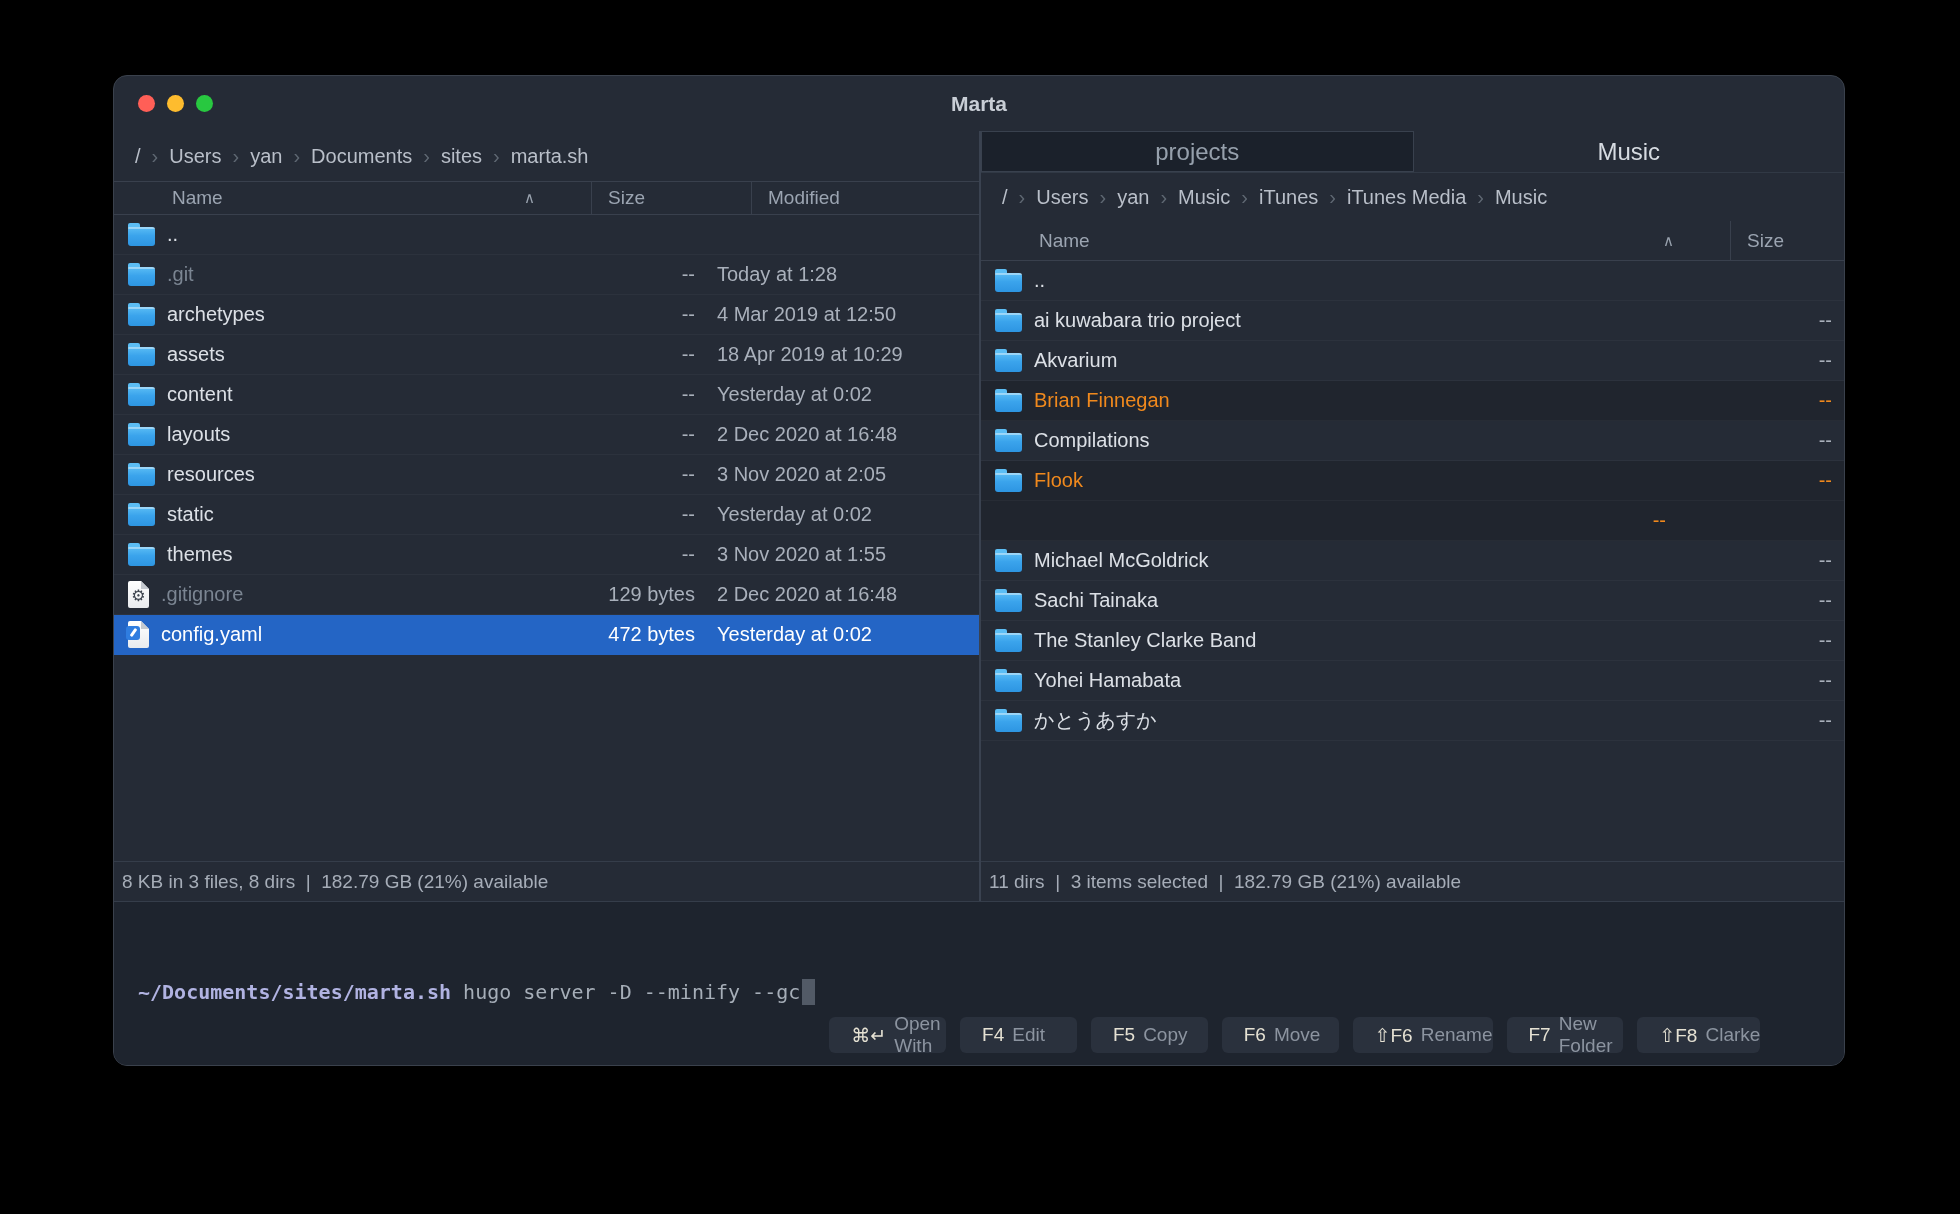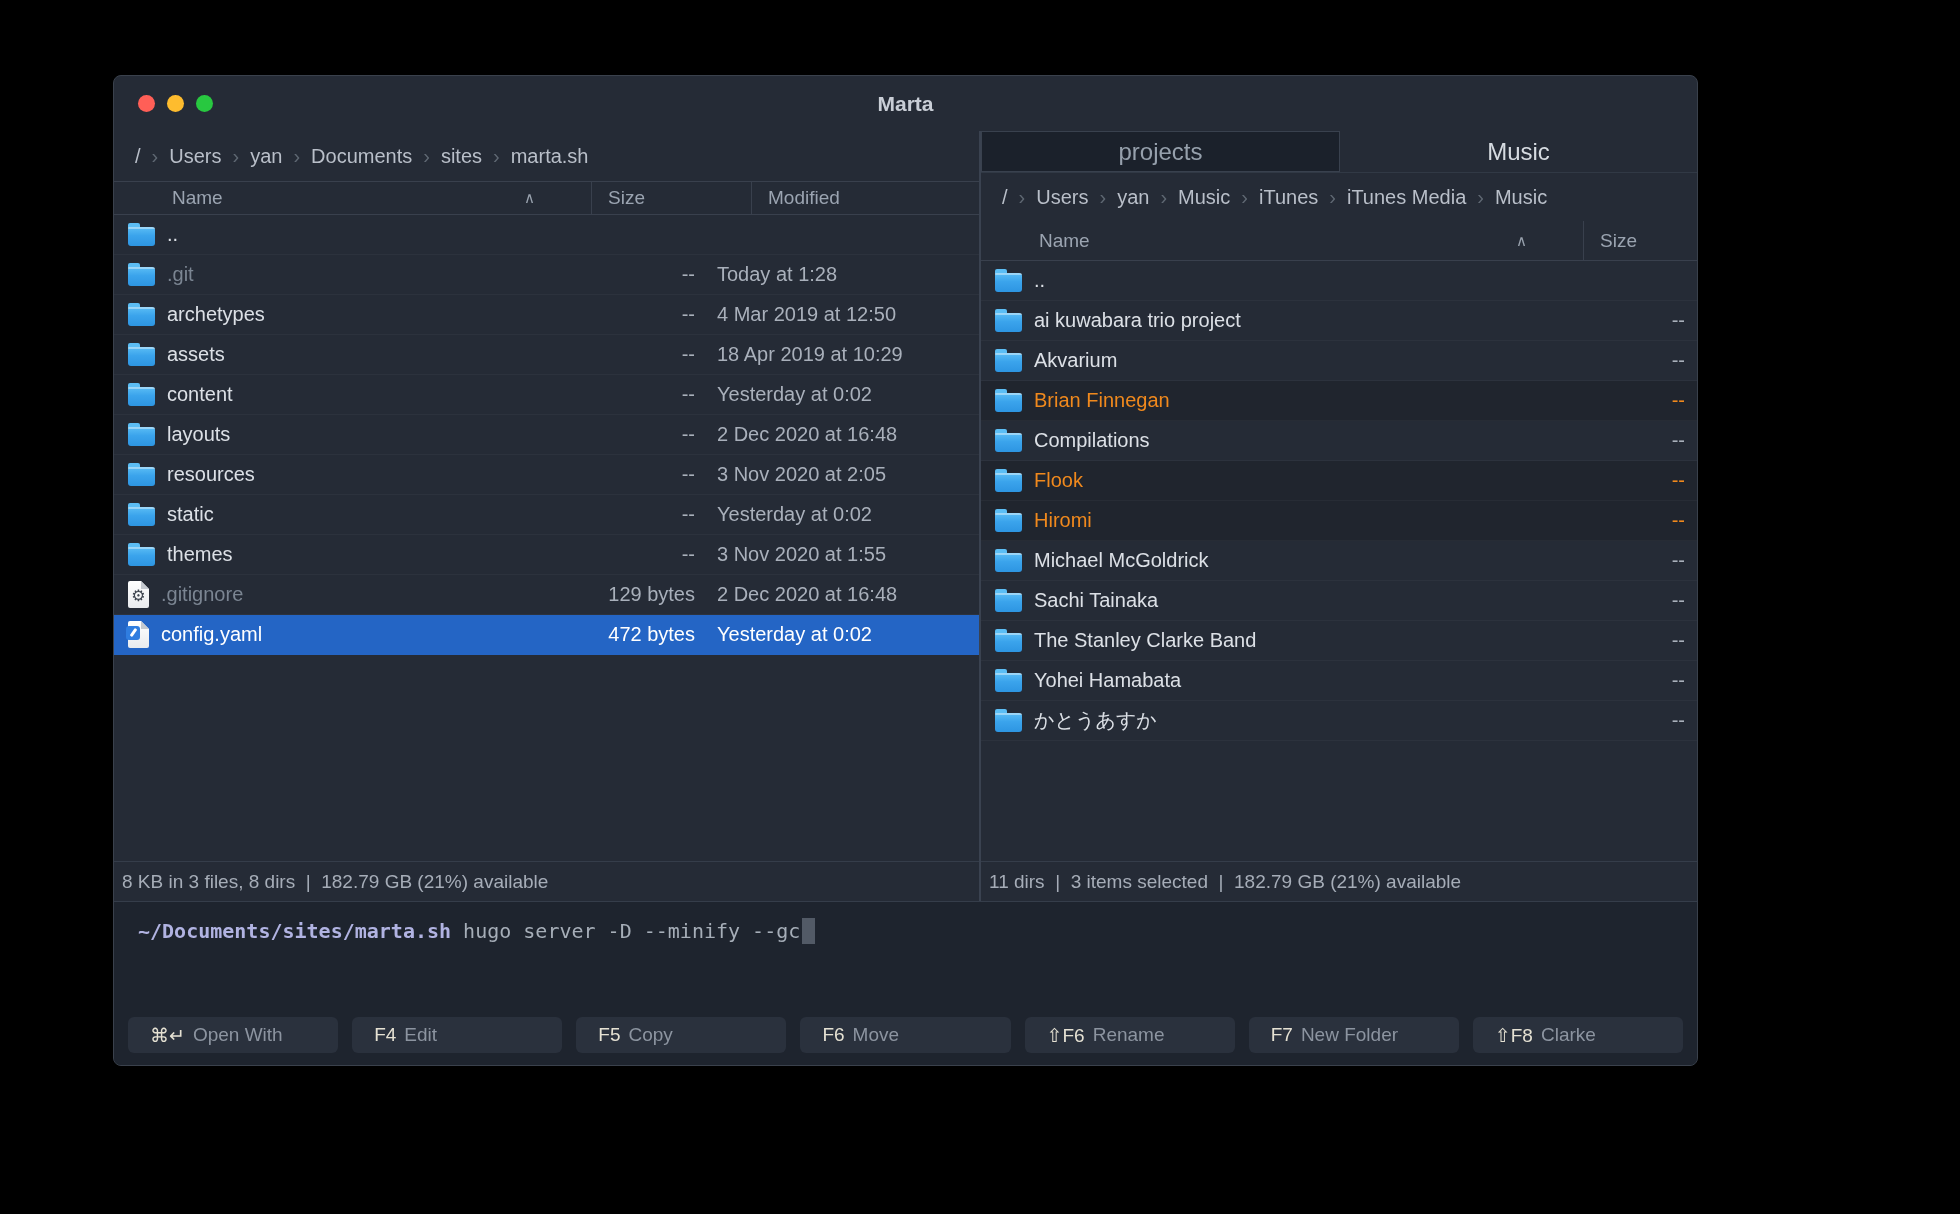--- a/index.html
+++ b/index.html
@@ -6,8 +6,8 @@
     font-family:"Liberation Sans",sans-serif;-webkit-font-smoothing:antialiased;}
   *{box-sizing:border-box;}
 
-  .window{position:absolute;left:113px;top:75px;width:1585px;height:991px;
-    background:#252b36;border-radius:8px;border:1px solid #3a414c;overflow:hidden;
+  .window{position:absolute;left:113px;top:75px;width:1732px;height:991px;
+    background:#252b36;border-radius:14px;border:1px solid #3a414c;overflow:hidden;
     display:flex;flex-direction:column;}
 
   

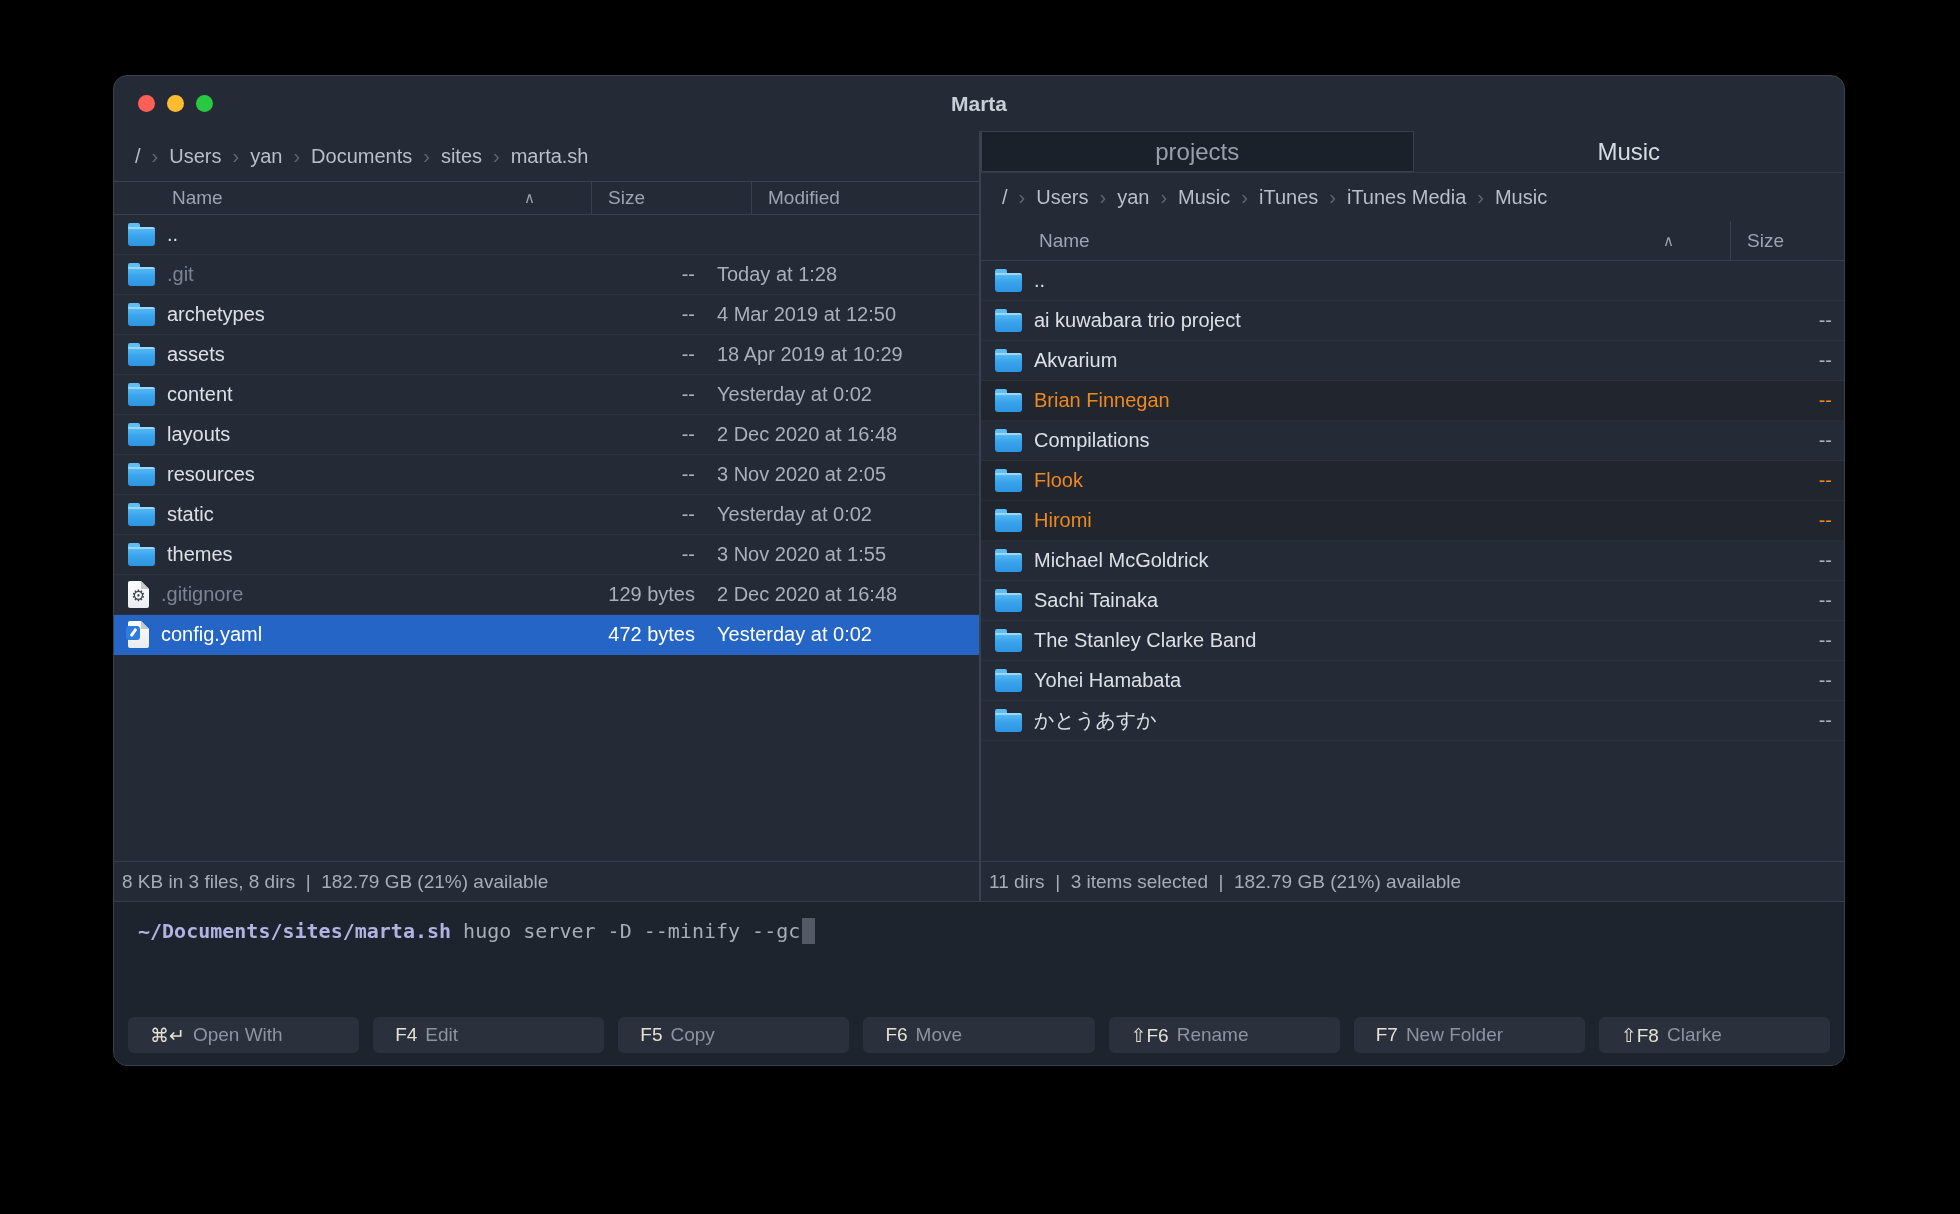--- a/index.html
+++ b/index.html
@@ -319,10 +319,6 @@
             <div class="cell-size">--</div>
           </div>
           <div class="row row-right sel-orange">
-            <div class="cell-name">
-              <span class="icon icon-folder"></span>
-              <span class="name-text">Hiromi</span>
-            </div>
             <div class="cell-size">--</div>
           </div>
           <div class="row row-right">

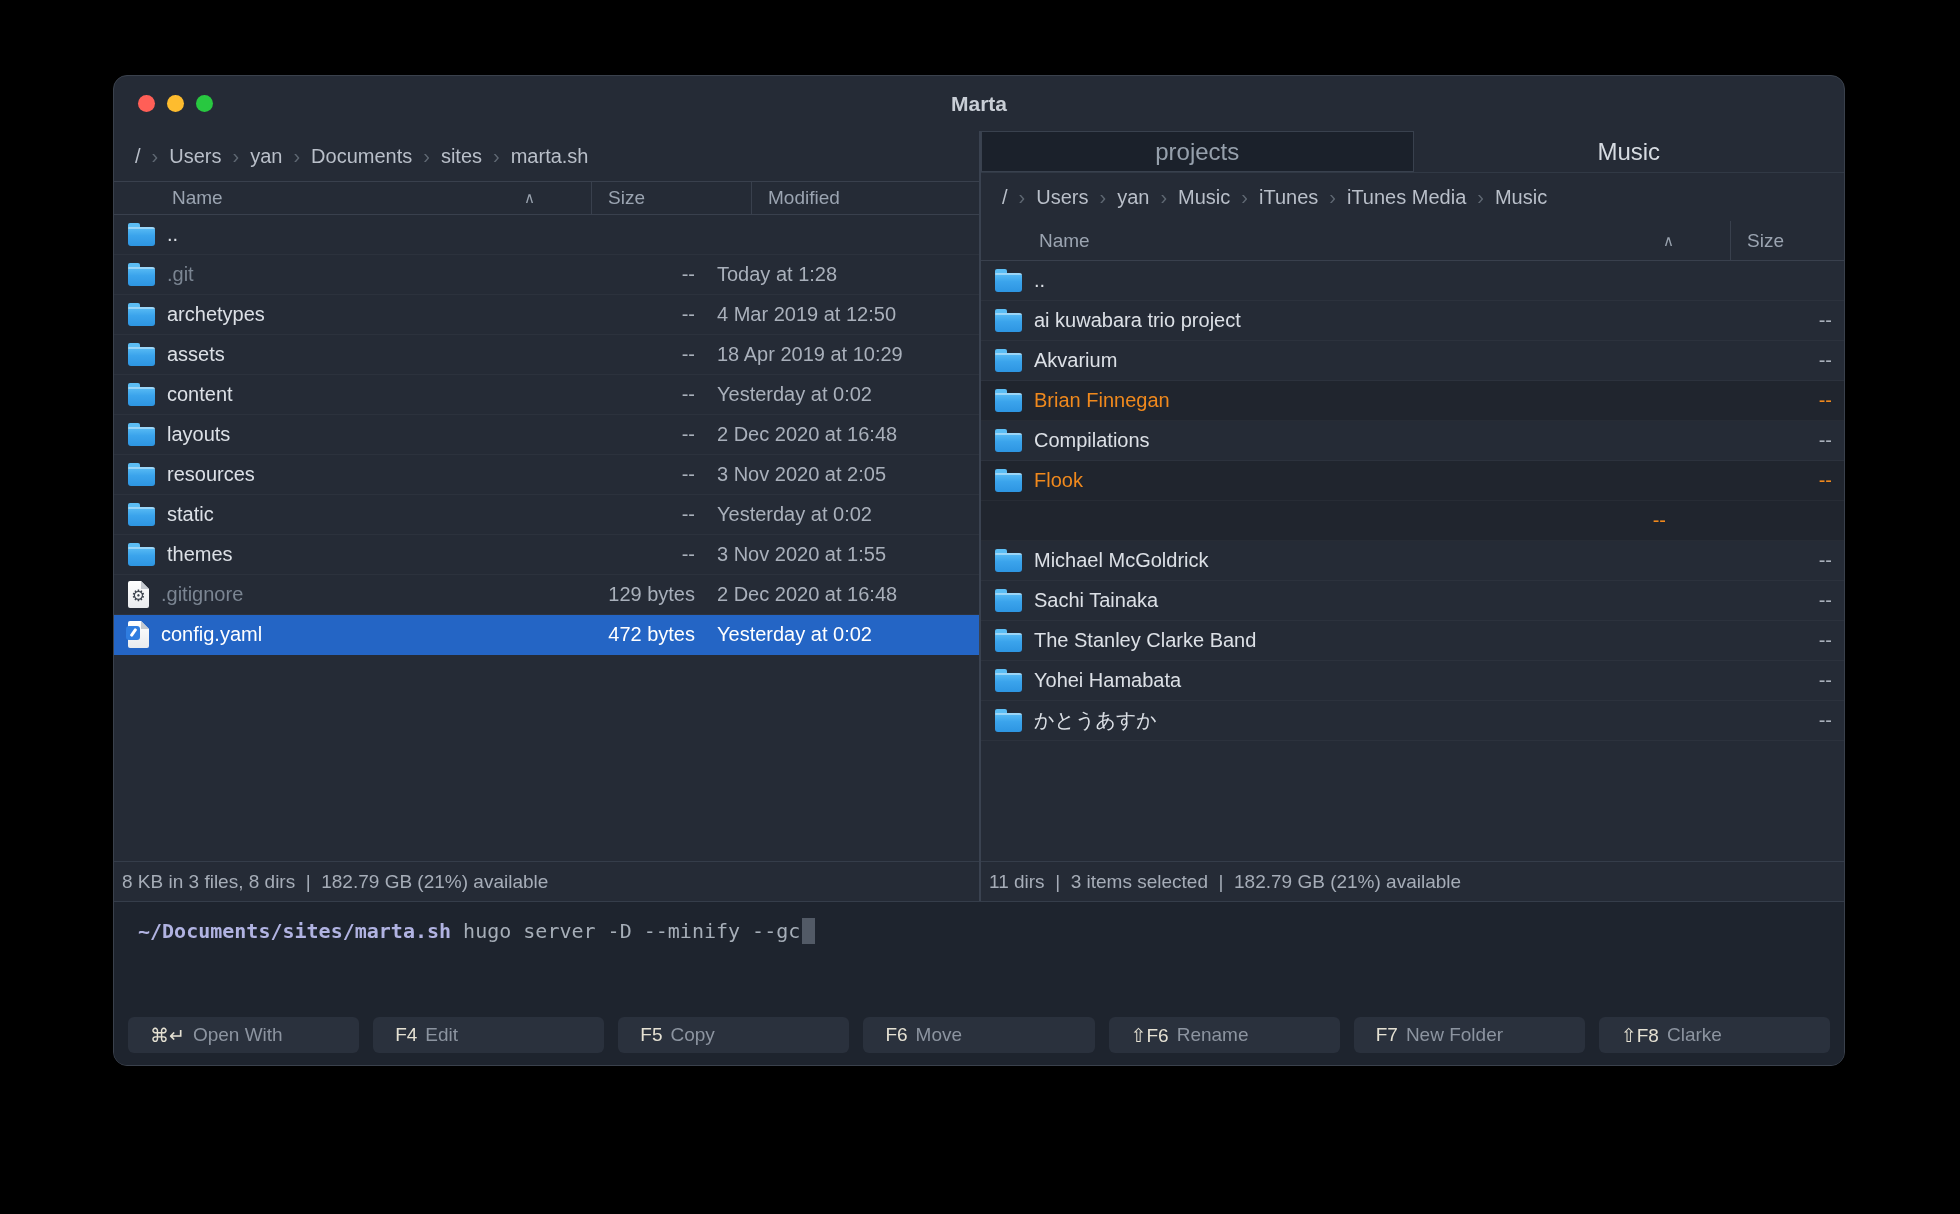--- a/index.html
+++ b/index.html
@@ -94,7 +94,7 @@
 
   
   .bottom{flex:0 0 auto;height:164px;background:#1e242e;border-top:1px solid #353d4a;
-    display:flex;flex-direction:column;}
+    display:flex;flex-direction:row;}
   .termline{padding:16px 0 0 24px;font-family:"DejaVu Sans Mono",monospace;
     font-size:20px;color:#a6aeb8;white-space:pre;display:flex;align-items:center;}
   .term-path{color:#b1b3e2;font-weight:bold;}

